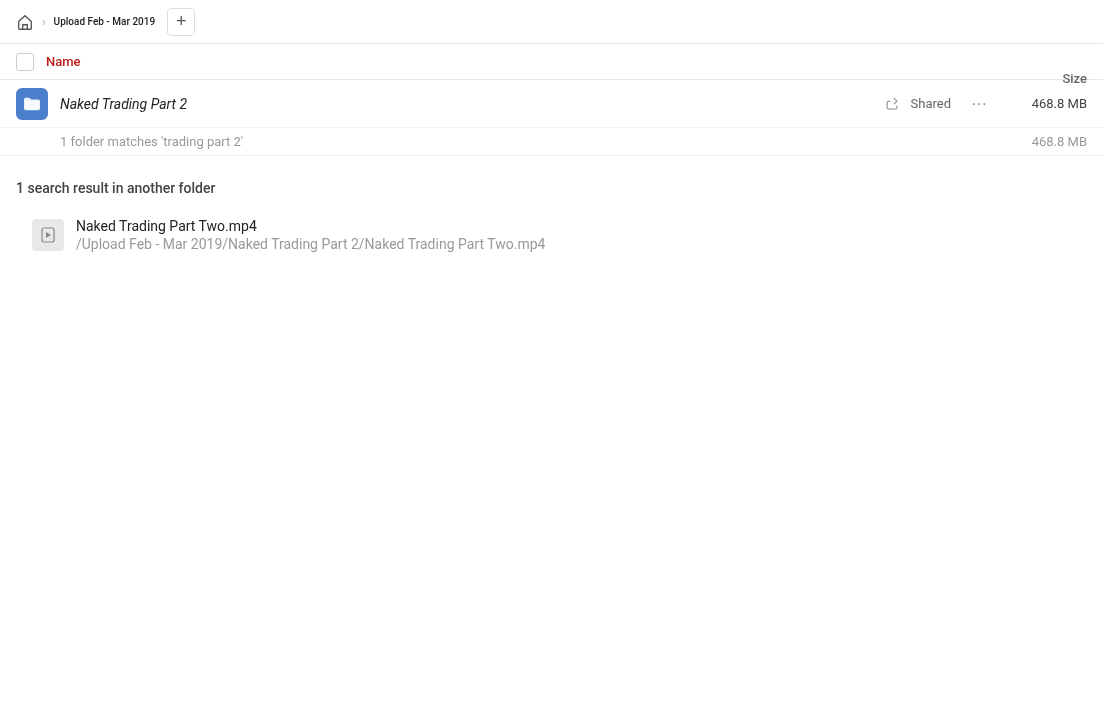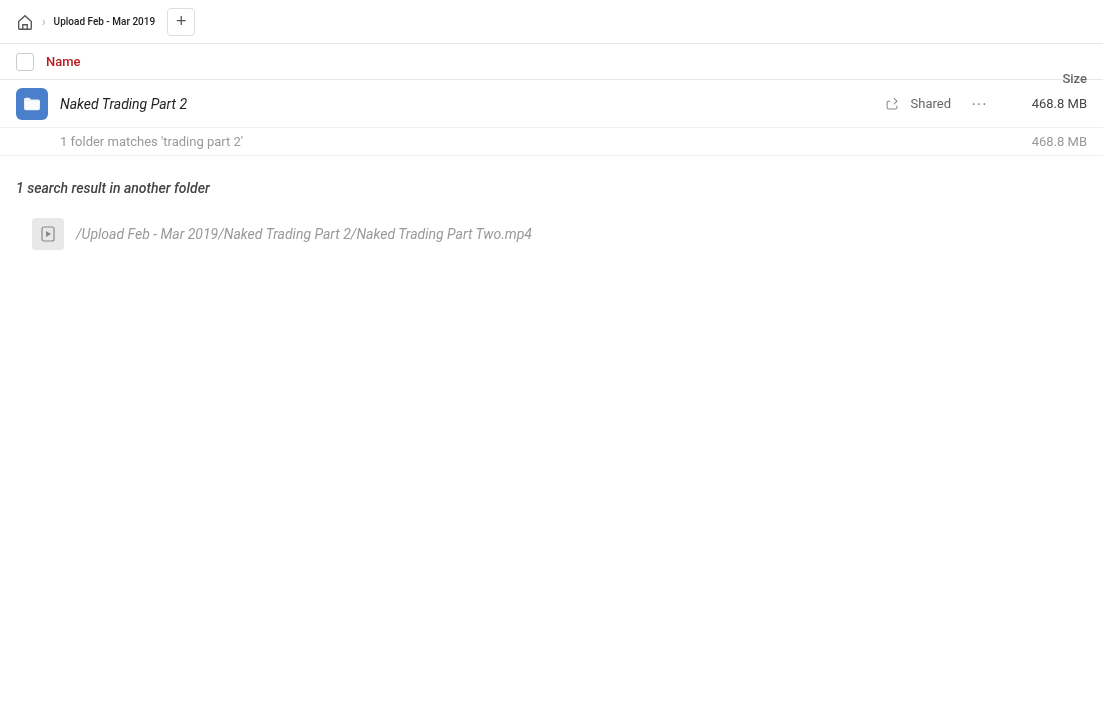--- a/index.html
+++ b/index.html
@@ -152,7 +152,6 @@
     
     .search-result-section {
       padding: 24px 16px 12px 16px;
-      font-style: italic;
     }
     .search-result-heading {
       font-size: 14px;

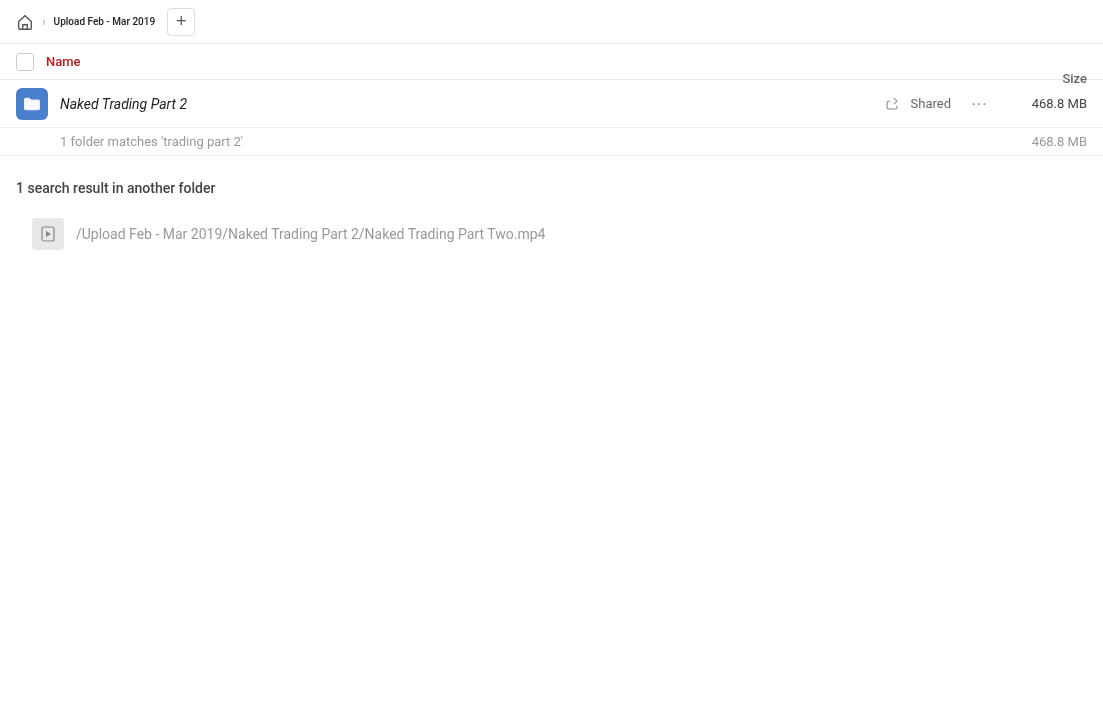--- a/index.html
+++ b/index.html
@@ -250,6 +250,7 @@
       </svg>
     </div>
     <div class="file-info">
+      <span class="file-name">Naked Trading Part Two.mp4</span>
       <span class="file-path">/Upload Feb - Mar 2019/Naked Trading Part 2/Naked Trading Part Two.mp4</span>
     </div>
   </div>

